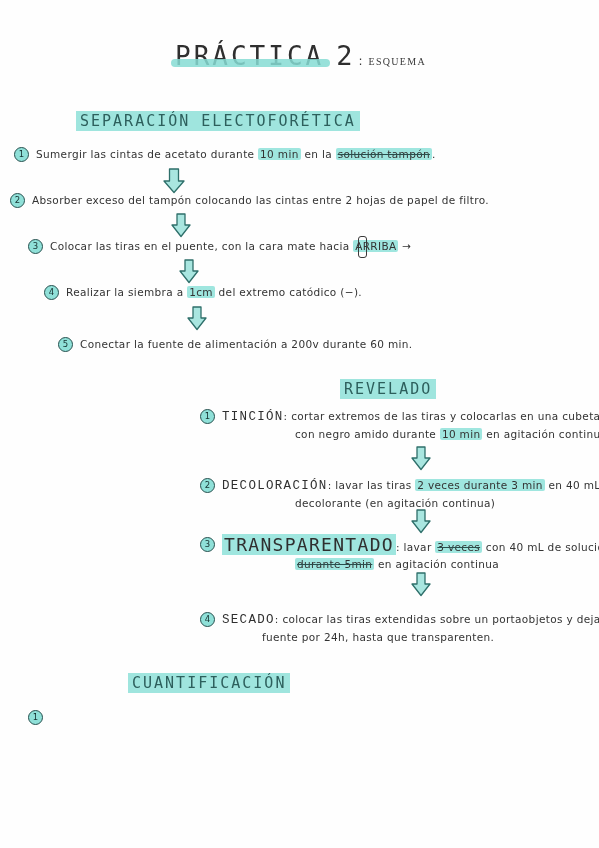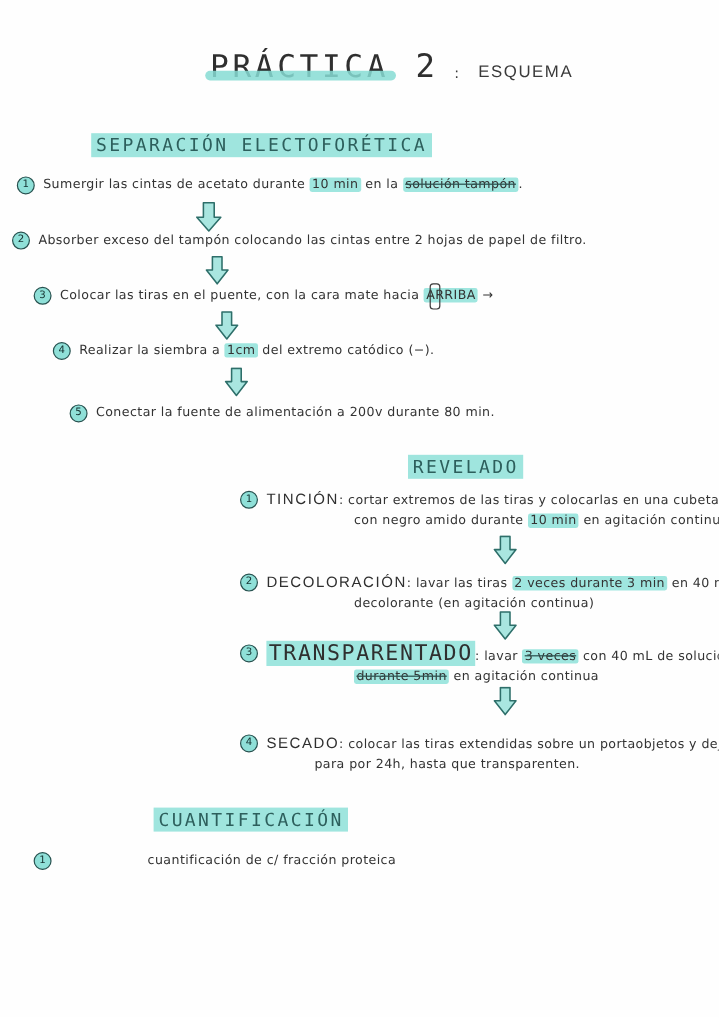--- a/index.html
+++ b/index.html
@@ -28,7 +28,7 @@
     top: 40px;
     display: flex;
     align-items: flex-end;
-    gap: 16px;
+    gap: 6px;
   }
   .title-main {
     position: relative;

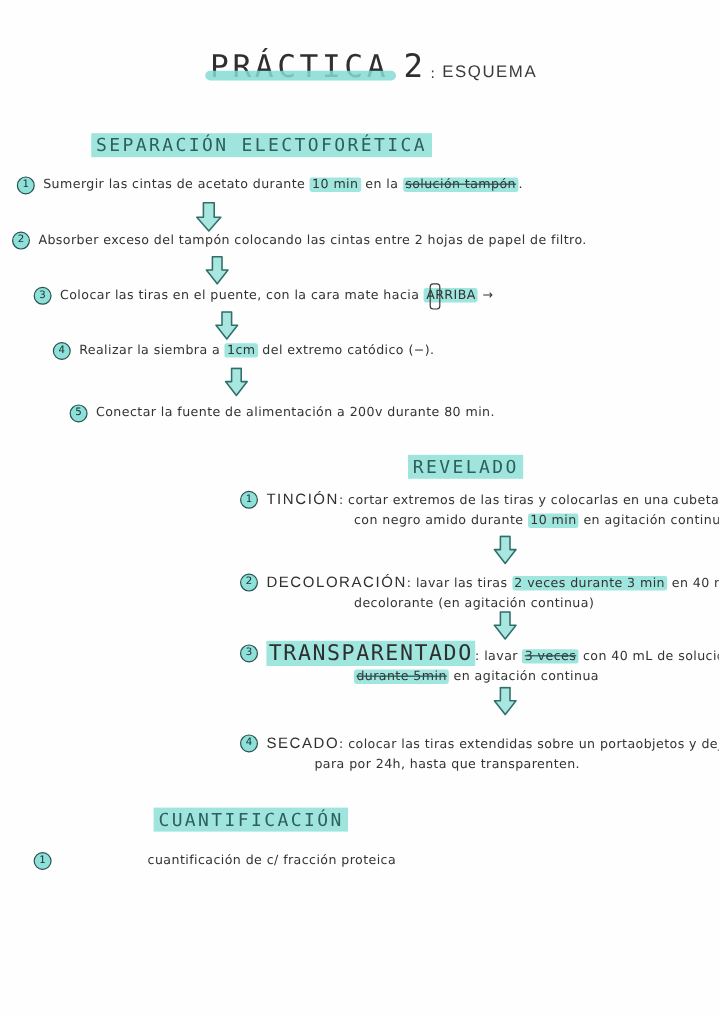--- a/index.html
+++ b/index.html
@@ -55,11 +55,11 @@
     padding-left: 6px;
   }
   .title-sub {
-    font-size: 14px;
+    font-size: 10px;
     letter-spacing: 1.3px;
     color: #3a3a3a;
     padding-bottom: 4px;
-    font-family: Liberation Sans, sans-serif;
+    font-family: Liberation Serif, serif;
   }
   .title-colon {
     font-size: 12px;

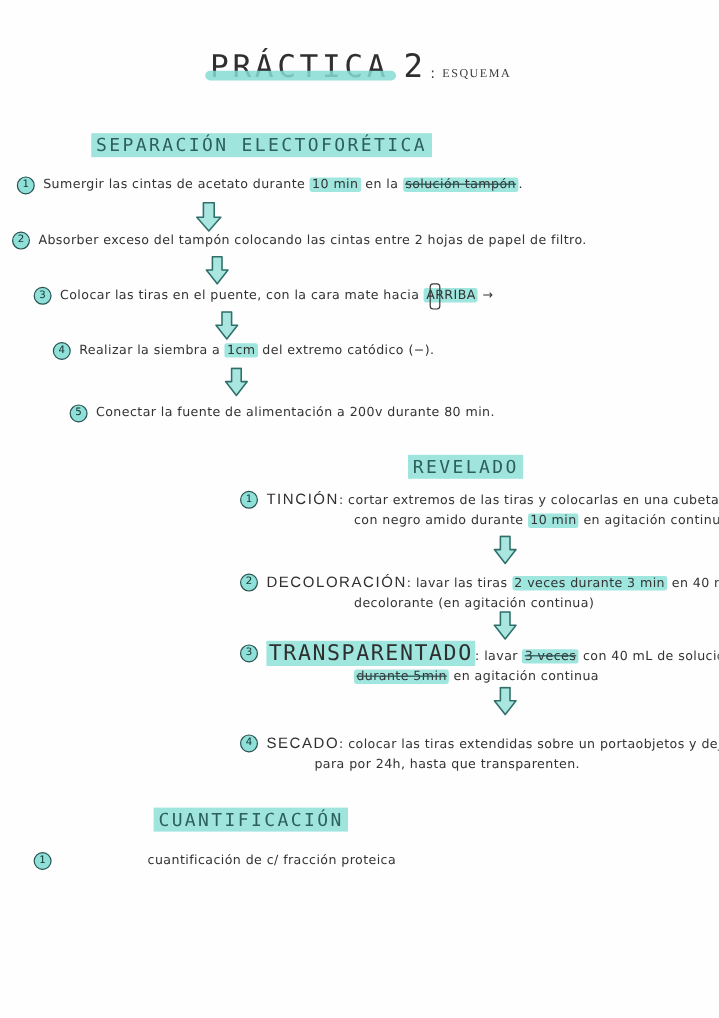--- a/index.html
+++ b/index.html
@@ -231,7 +231,7 @@
   <div class="step" style="left:58px; top:336px;">
     <div class="bullet">5</div>
     <div class="step-body" id="s1-5">
-        <span class="ln"><span>Conectar la fuente de alimentación a 200v durante  80 min.</span></span>
+        <span class="ln"><span>Conectar la fuente de alimentación a 200v durante  60 min.</span></span>
       </div>
   </div>
 

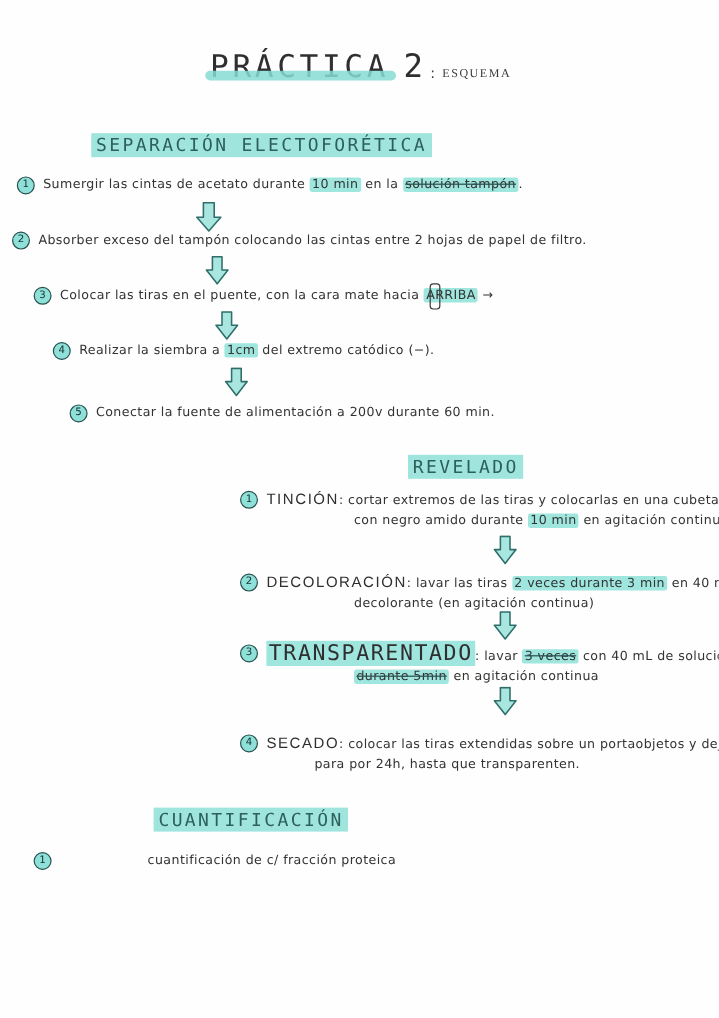--- a/index.html
+++ b/index.html
@@ -132,7 +132,7 @@
     font-size: 12.5px;
     letter-spacing: 1.3px;
     color: #2f2f2f;
-    font-family: Liberation Sans, sans-serif;
+    font-family: Liberation Mono, monospace;
   }
   .biglabel-hl {
     font-size: 18px;

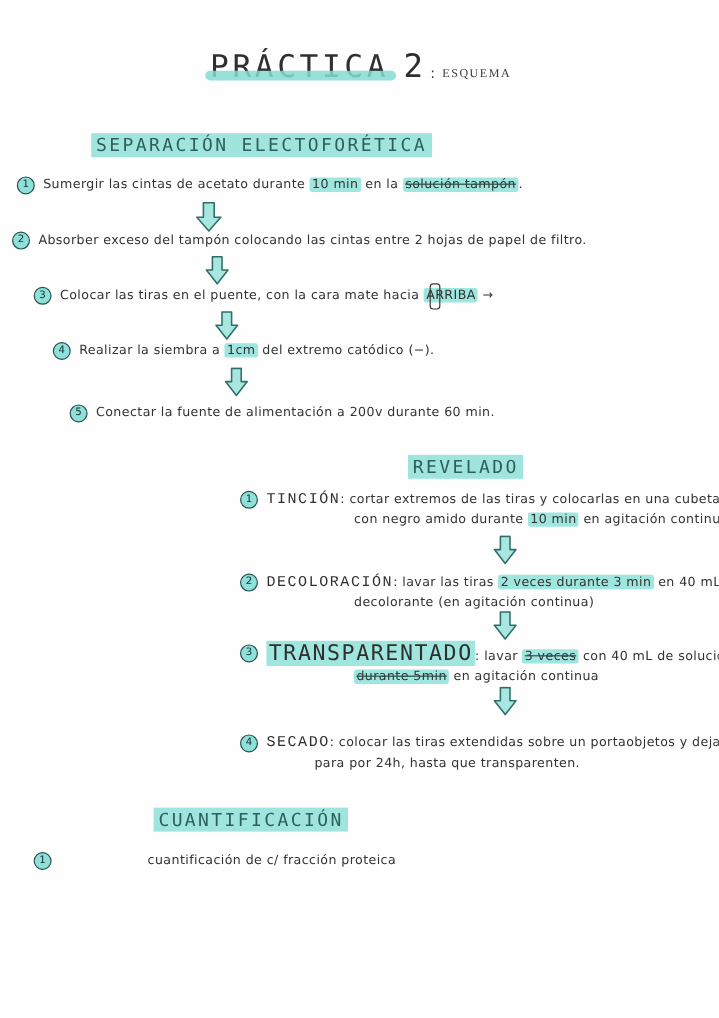--- a/index.html
+++ b/index.html
@@ -283,7 +283,7 @@
     <div class="bullet">4</div>
     <div class="step-body" id="s2-4">
         <span class="ln"><span class="biglabel">SECADO</span><span>: colocar las tiras extendidas sobre un portaobjetos y dejar</span></span>
-        <span class="ln indent-1"><span>para por 24h, hasta que transparenten.</span></span>
+        <span class="ln indent-1"><span>fuente por 24h, hasta que transparenten.</span></span>
       </div>
   </div>
 

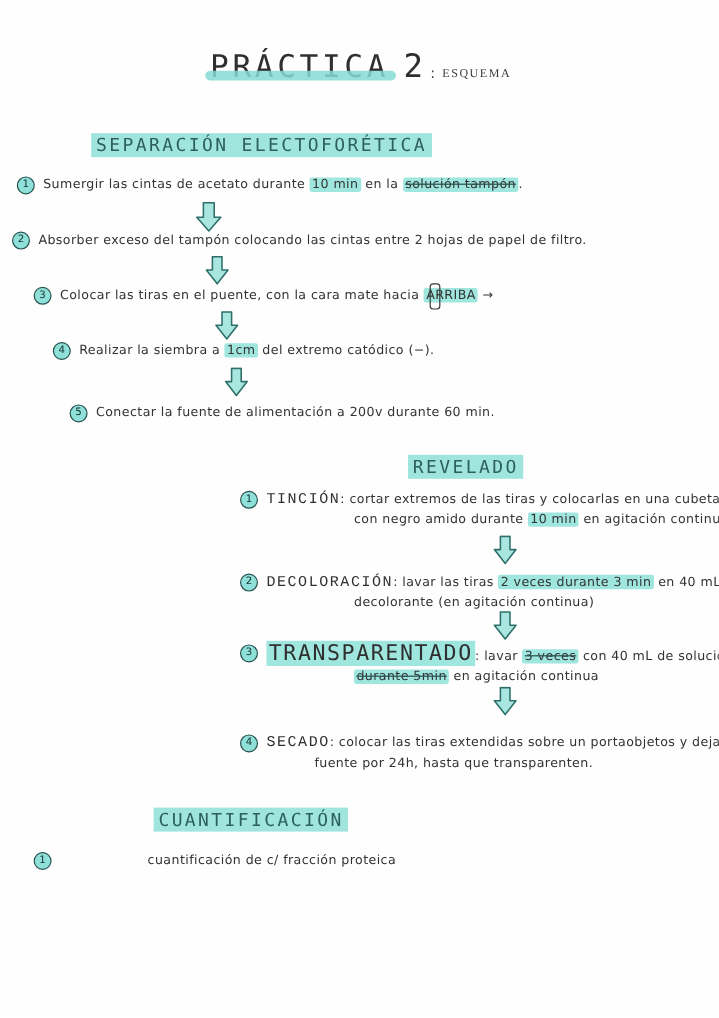--- a/index.html
+++ b/index.html
@@ -292,7 +292,6 @@
   <div class="step" style="left:28px; top:709px;">
     <div class="bullet">1</div>
     <div class="step-body" id="s3-1">
-        <span class="ln indent-2"><span>cuantificación de c/ fracción proteica</span></span>
       </div>
   </div>
 

